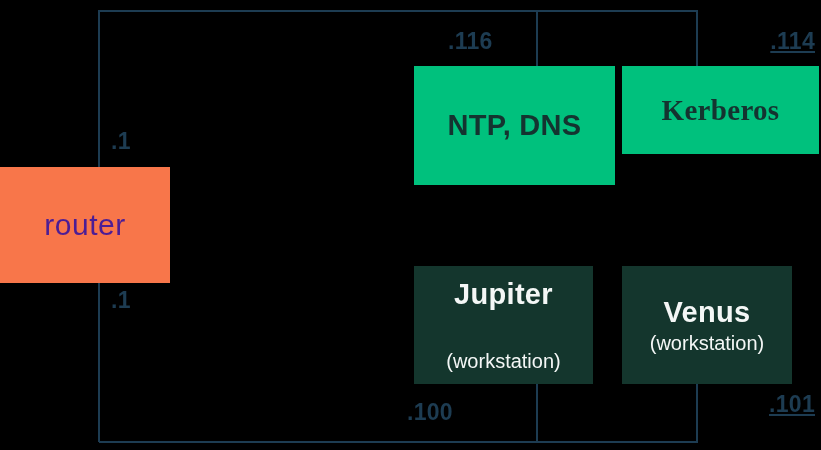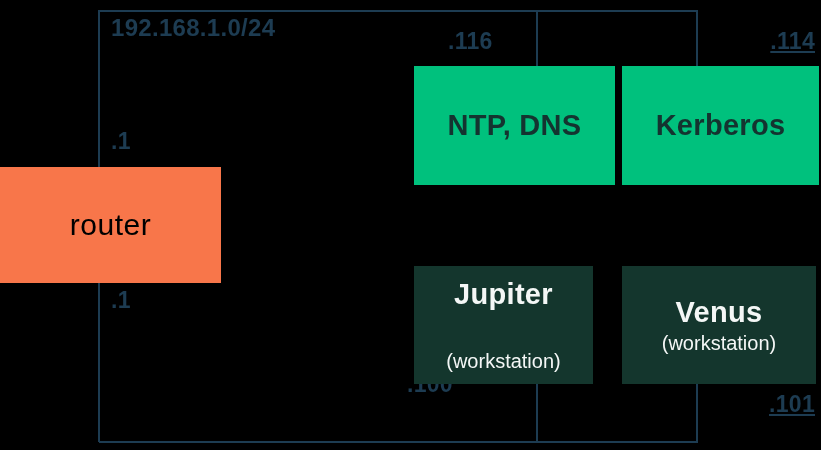--- a/index.html
+++ b/index.html
@@ -83,7 +83,6 @@
     <path d="M537 442 V384" stroke="#1d3c52" stroke-width="2" fill="none"></path>
   </svg>
 
-  <span class="lbl subnet" style="left:111px; top:16px;">192.168.1.0/24</span>
 
   <span class="lbl ip" style="left:111px; top:130px;">.1</span>
   <span class="lbl ip" style="left:111px; top:289px;">.1</span>

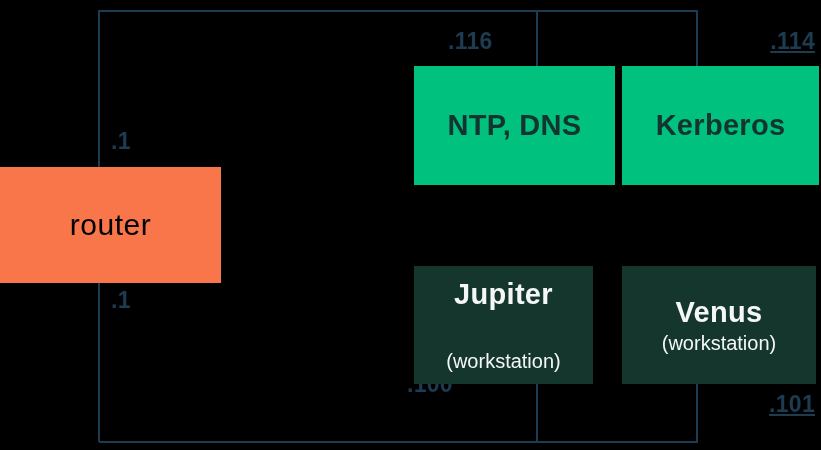--- a/index.html
+++ b/index.html
@@ -57,7 +57,7 @@
     letter-spacing: 0.3px;
   }
   .ntp-box   { left: 414px; top: 66px; width: 201px; height: 119px; }
-  .kerb-box  { left: 622px; top: 66px; width: 197px; height: 119px; }
+  .kerb-box  { left: 622px; top: 66px; width: 197px; height: 88px; font-family: Liberation Serif, serif; }
   .ws-box {
     background: #14362d;
     color: #f4f7f6;

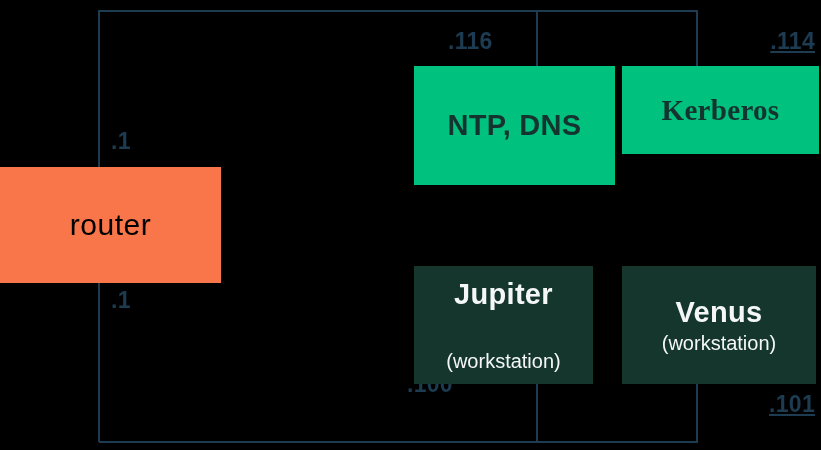--- a/index.html
+++ b/index.html
@@ -42,9 +42,9 @@
   }
   .router-box {
     left: 0px; top: 167px;
-    width: 221px; height: 116px;
+    width: 170px; height: 116px;
     background: #f8764a;
-    color: #000000;
+    color: #4c1d95;
     font-size: 30px;
     font-weight: 500;
     letter-spacing: 0.5px;

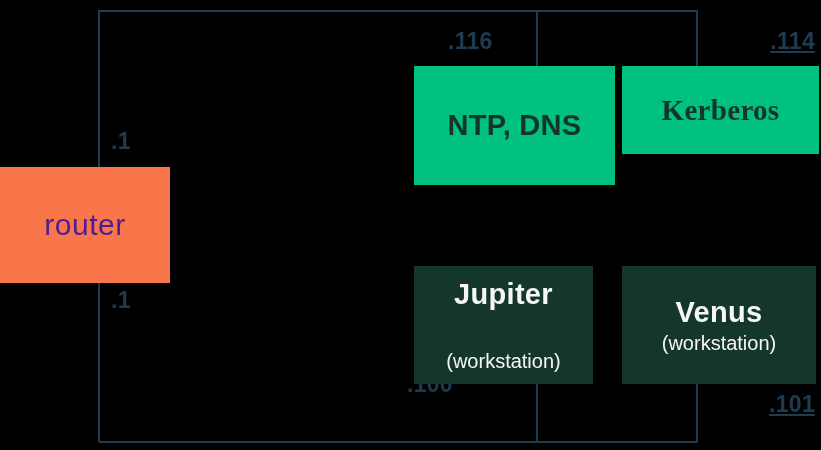--- a/index.html
+++ b/index.html
@@ -63,7 +63,7 @@
     color: #f4f7f6;
   }
   .jupiter-box { left: 414px; top: 266px; width: 179px; height: 118px; gap: 36px; }
-  .venus-box   { left: 622px; top: 266px; width: 194px; height: 118px; }
+  .venus-box   { left: 622px; top: 266px; width: 170px; height: 118px; }
   .ws-title { font-size: 29px; font-weight: 600; letter-spacing: 0.3px; }
   .ws-sub   { font-size: 20px; font-weight: 400; margin-top: 3px; }
 </style>

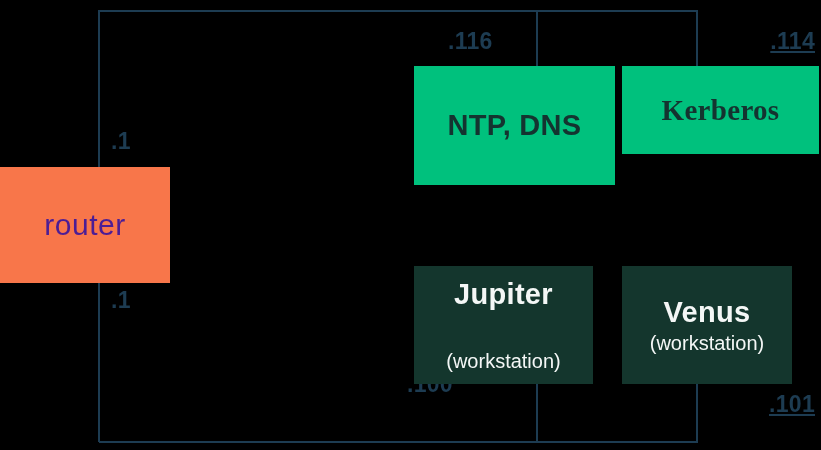--- a/index.html
+++ b/index.html
@@ -89,7 +89,7 @@
 
   <span class="lbl ip" style="left:412px; top:30px;margin-left:36px;">.116</span>
   <span class="lbl ip right-align" style="right:6px; top:30px;">.114</span>
-  <span class="lbl ip" style="left:407px; top:373px;">.100</span>
+  <span class="lbl ip" style="left:407px; top:401px;">.100</span>
   <span class="lbl ip right-align" style="right:6px; top:393px;">.101</span>
 
   <div class="box router-box">

